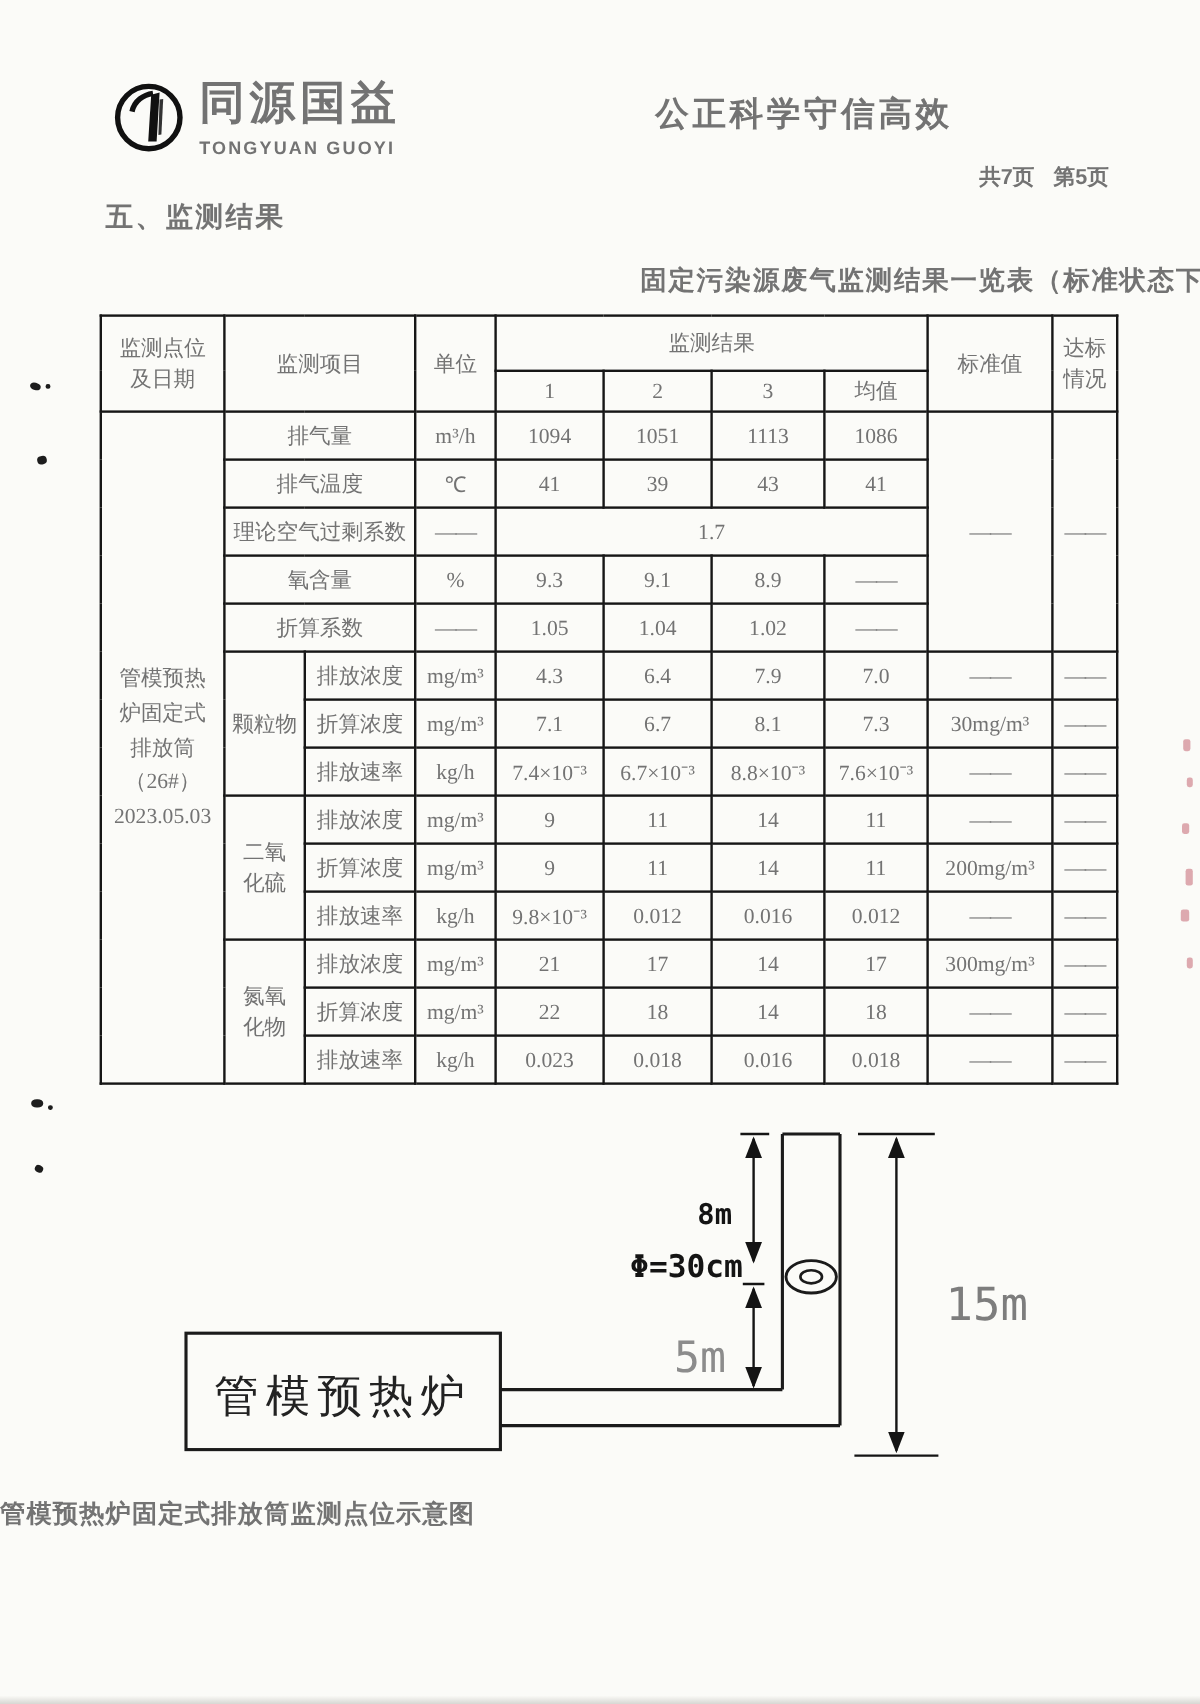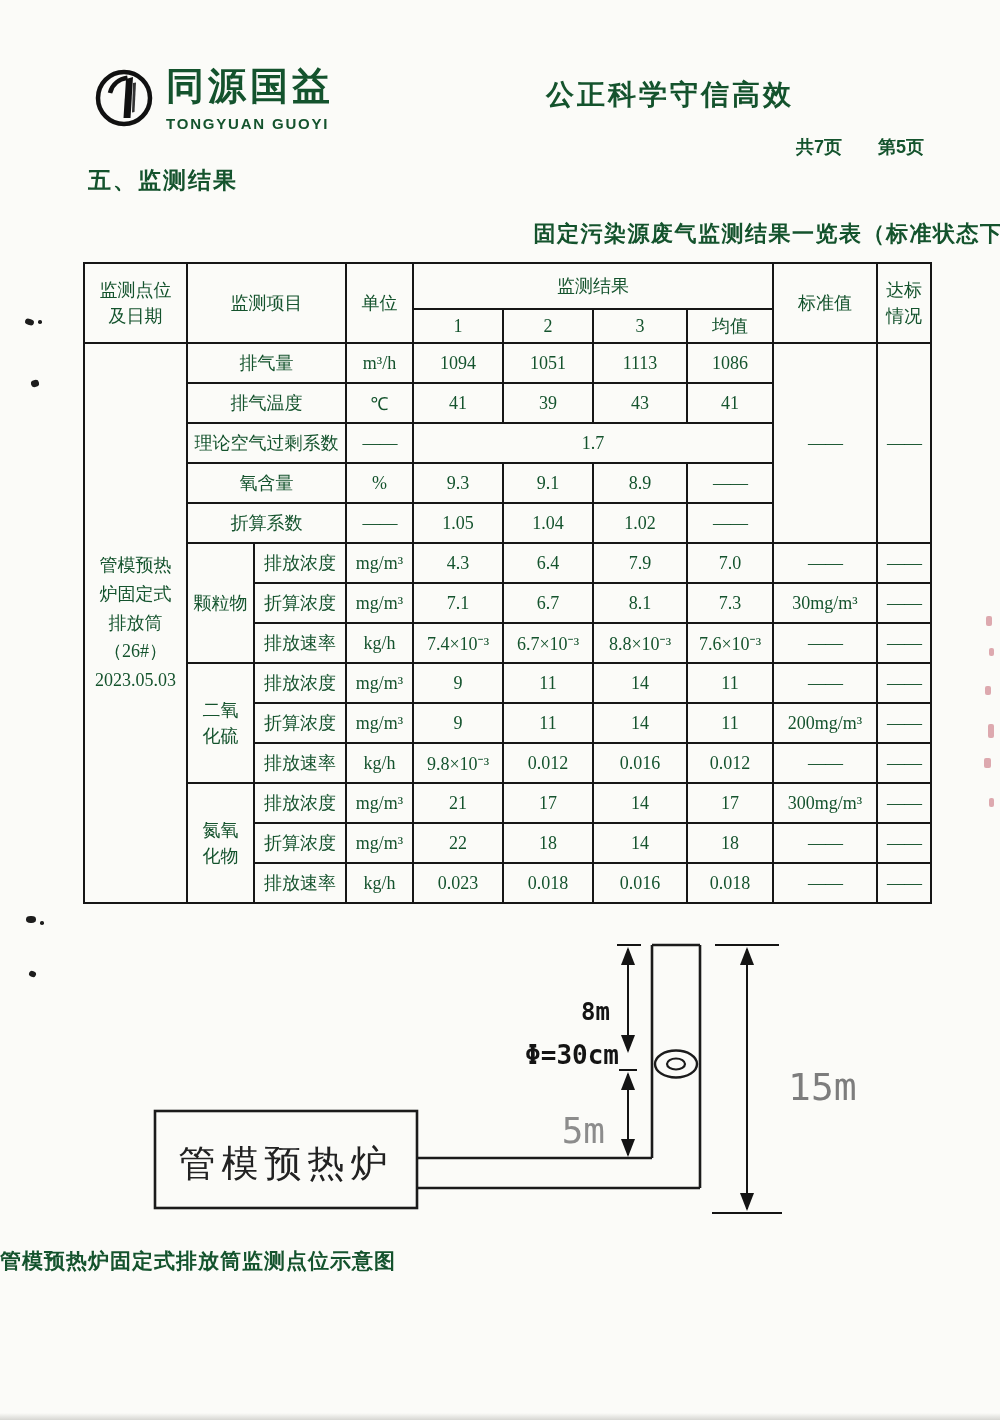--- a/index.html
+++ b/index.html
@@ -4,7 +4,7 @@
 <style>
   html,body{margin:0;padding:0;}
   .page{position:relative;width:1000px;height:1420px;background:#fbfbf8;overflow:hidden;
-        font-family:"Liberation Serif",serif;color:#14532d;}
+        font-family:"Liberation Serif",serif;color:#737373;}
   
   .hdr-brand{position:absolute;left:93px;top:66px;display:flex;align-items:flex-start;}
   .logo{width:62px;height:62px;}

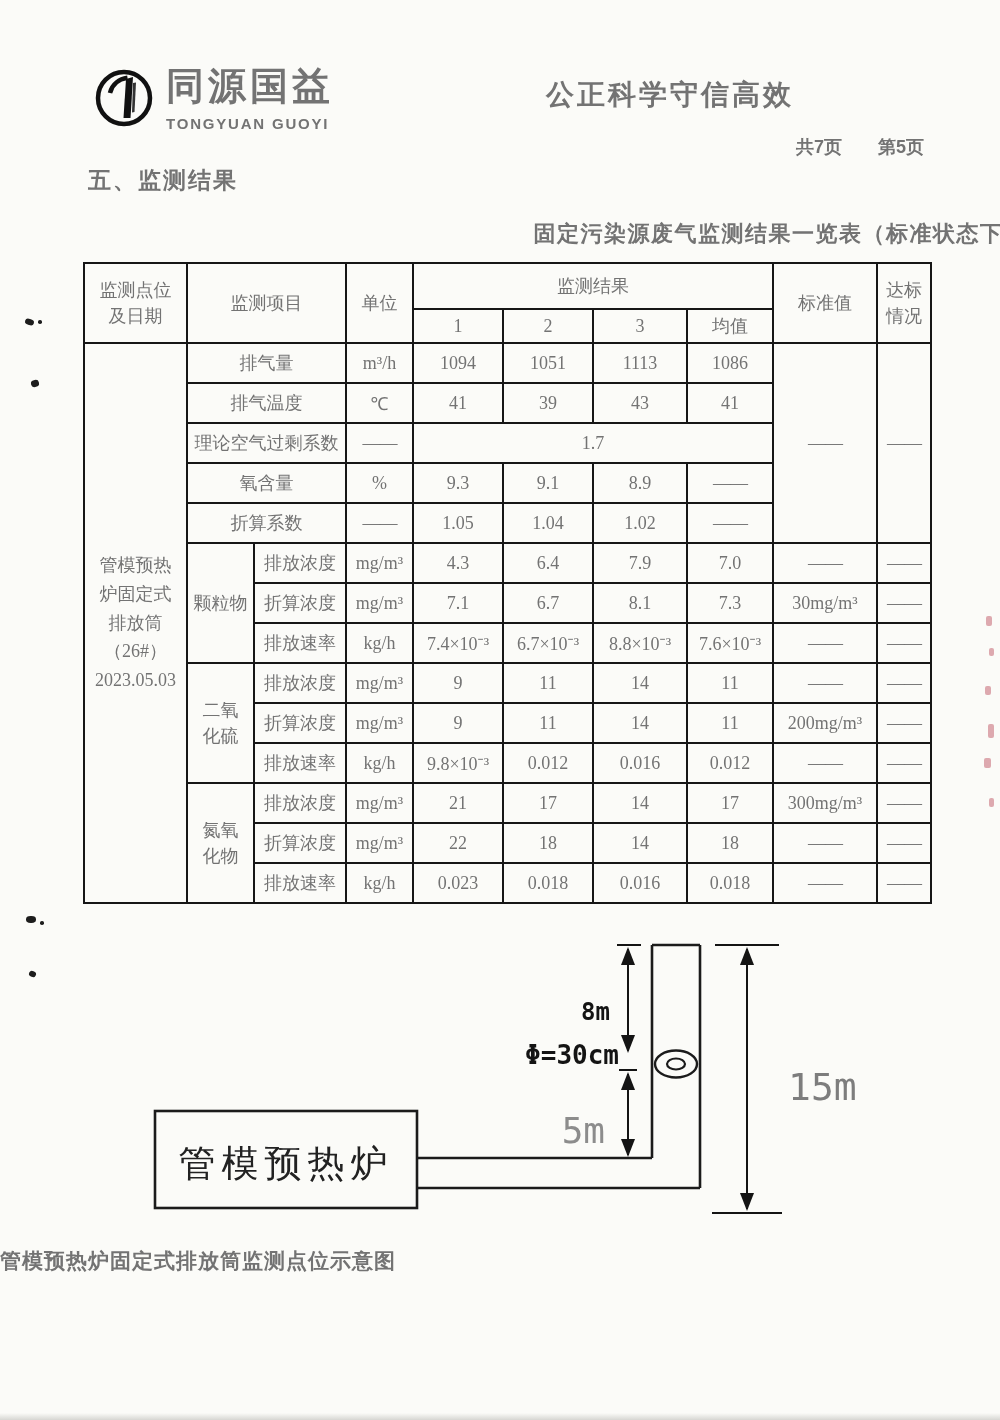--- a/index.html
+++ b/index.html
@@ -17,7 +17,7 @@
            font-size:28px;font-weight:bold;letter-spacing:3px;}
   .doc-line{position:absolute;left:100px;top:132px;font-size:19px;font-weight:bold;
             font-family:"Liberation Sans",sans-serif;}
-  .page-info{position:absolute;right:76px;top:135px;font-size:18px;font-weight:bold;display:flex;gap:36px;
+  .page-info{position:absolute;right:76px;top:135px;font-size:18px;font-weight:bold;display:flex;gap:16px;
              font-family:"Liberation Sans",sans-serif;}
   .section-title{position:absolute;left:88px;top:165px;font-size:23px;font-weight:600;letter-spacing:2px;
                  font-family:"Liberation Sans",sans-serif;}

